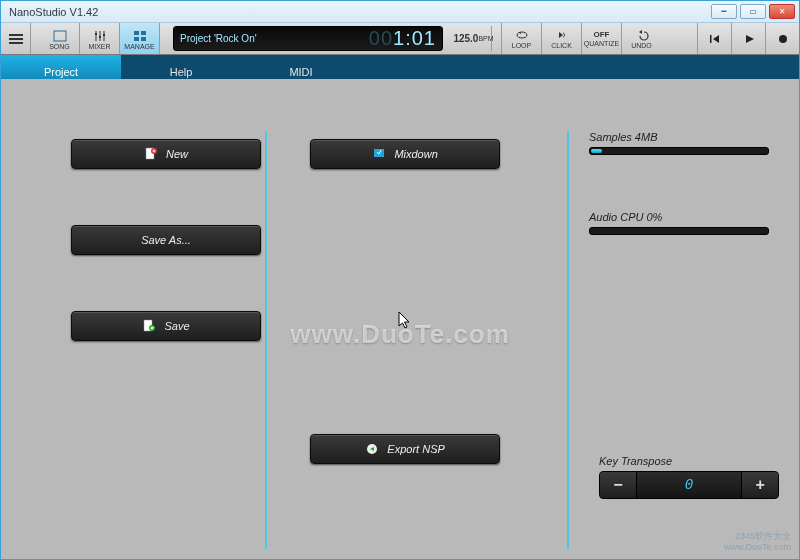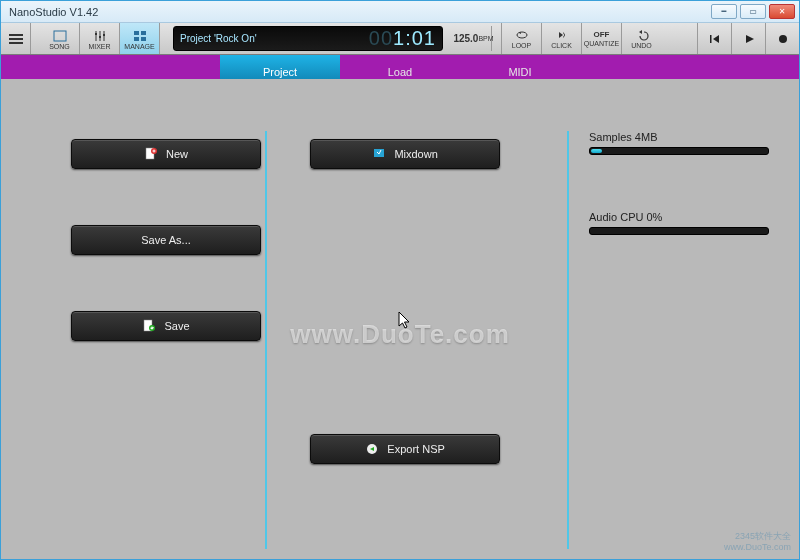--- a/index.html
+++ b/index.html
@@ -43,7 +43,7 @@
   .transport-btn { width:34px; border-left:1px solid #9a9a9a; display:flex; align-items:center; justify-content:center; color:#222; }
 
   
-  .tabs { height: 34px; background:#a21caf; display:flex;justify-content:center; }
+  .tabs { height: 34px; background:#0c4a6e; display:flex; }
   .tab { flex: 0 0 120px; display:flex; align-items:center; justify-content:center; font-size:11px; color:#e6e6e6; cursor:default; }
   .tab.active { background: linear-gradient(#1fb3e6, #0d7baa); color:#fff; border-bottom:1px solid #0d7baa; }
 

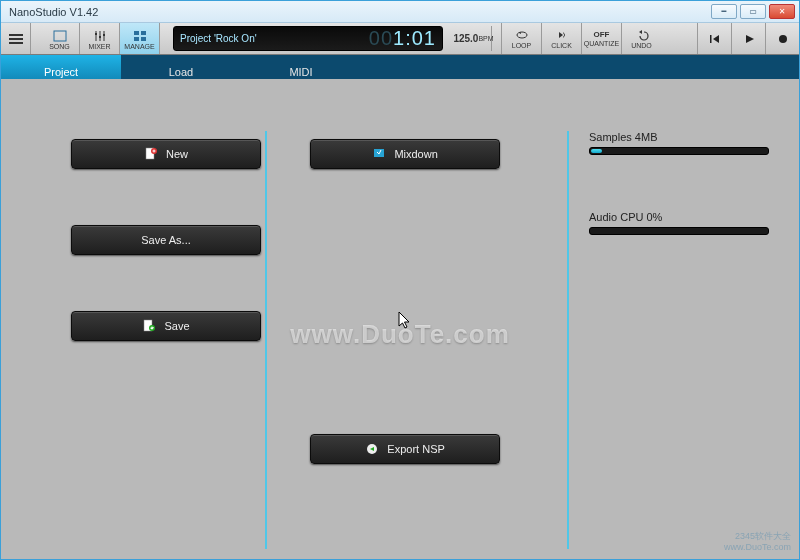--- a/index.html
+++ b/index.html
@@ -205,7 +205,7 @@
 
   <div class="tabs">
     <div class="tab active">Project</div>
-    <div class="tab">Load</div>
+    <div class="tab">Help</div>
     <div class="tab">MIDI</div>
   </div>
 

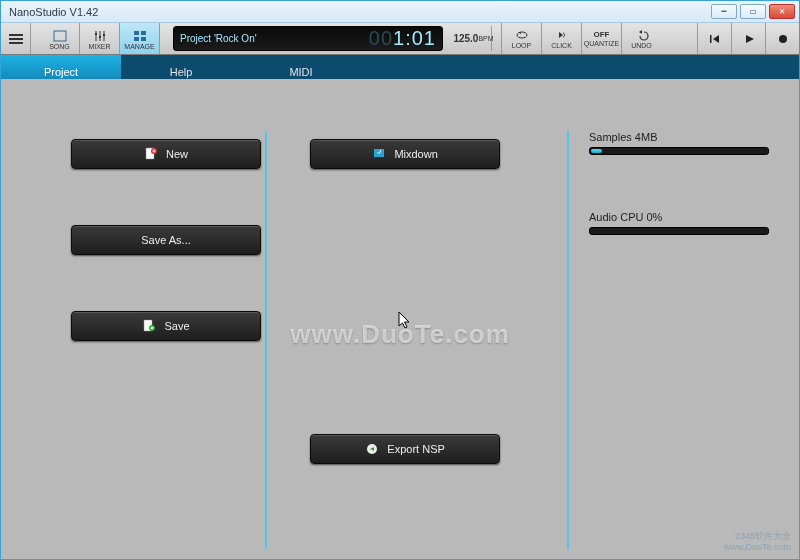--- a/index.html
+++ b/index.html
@@ -52,7 +52,7 @@
   .content-inner { position:absolute; inset:0; padding: 60px 30px 30px 30px; }
 
   .columns { display:flex; height:100%; }
-  .col { position:relative; }
+  .col { position:relative;font-style:italic; }
   .col.left { width: 250px; }
   .col.mid { width: 280px; }
   .col.right { flex:1; padding-left: 30px; }

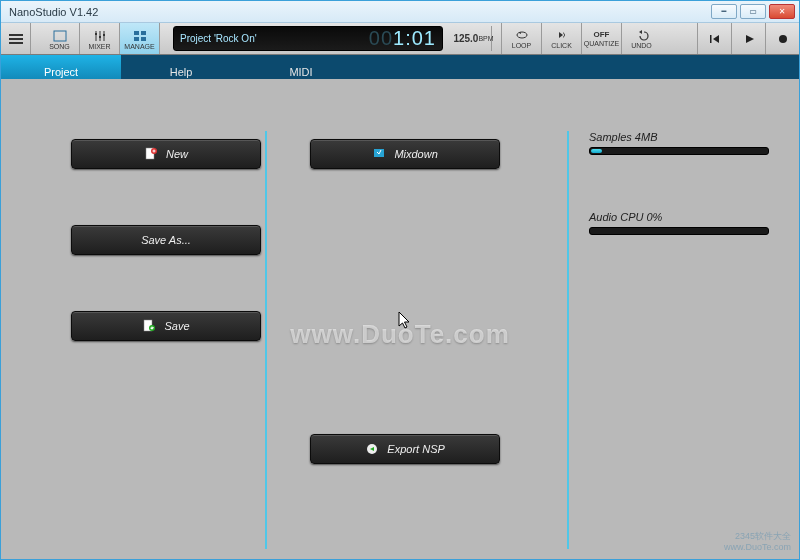--- a/index.html
+++ b/index.html
@@ -282,6 +282,16 @@
             </div>
           </div>
 
+          <div class="key-transpose">
+            <div class="kt-label">Key Transpose</div>
+            <div class="kt-control">
+              <div class="kt-btn">−</div>
+              <div class="kt-sep"></div>
+              <div class="kt-val">0</div>
+              <div class="kt-sep"></div>
+              <div class="kt-btn">+</div>
+            </div>
+          </div>
         </div>
 
       </div>

